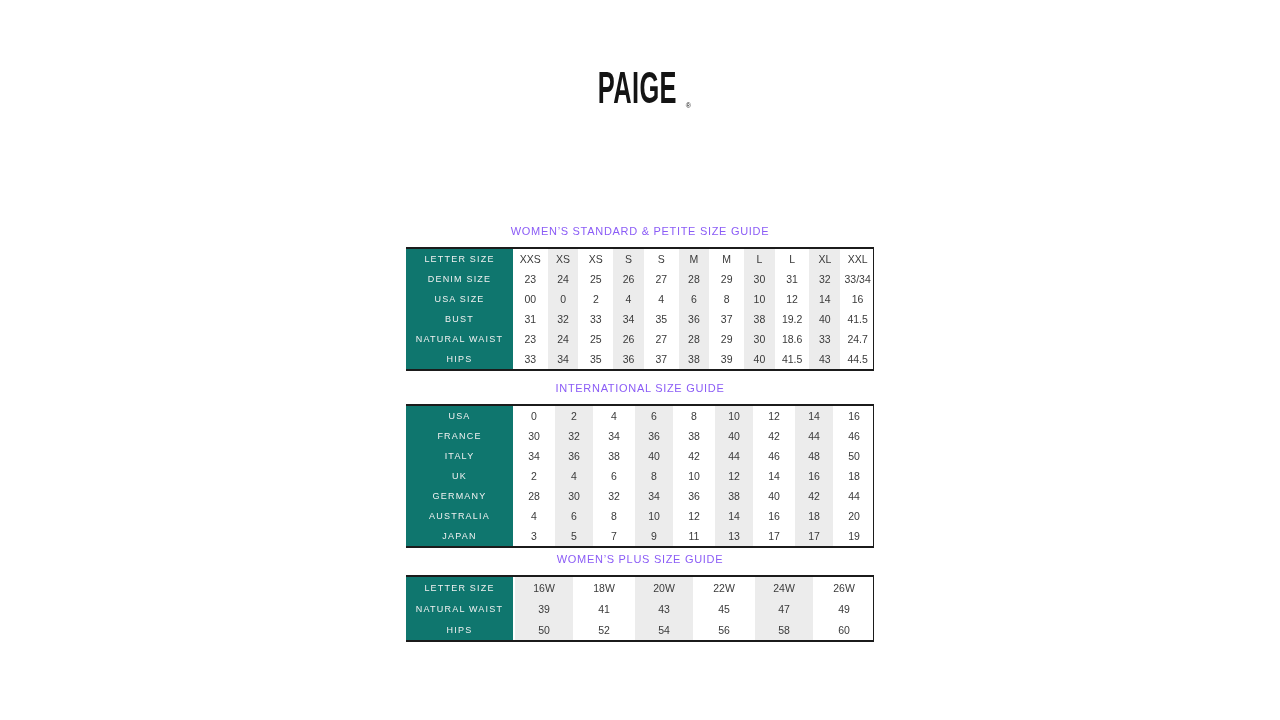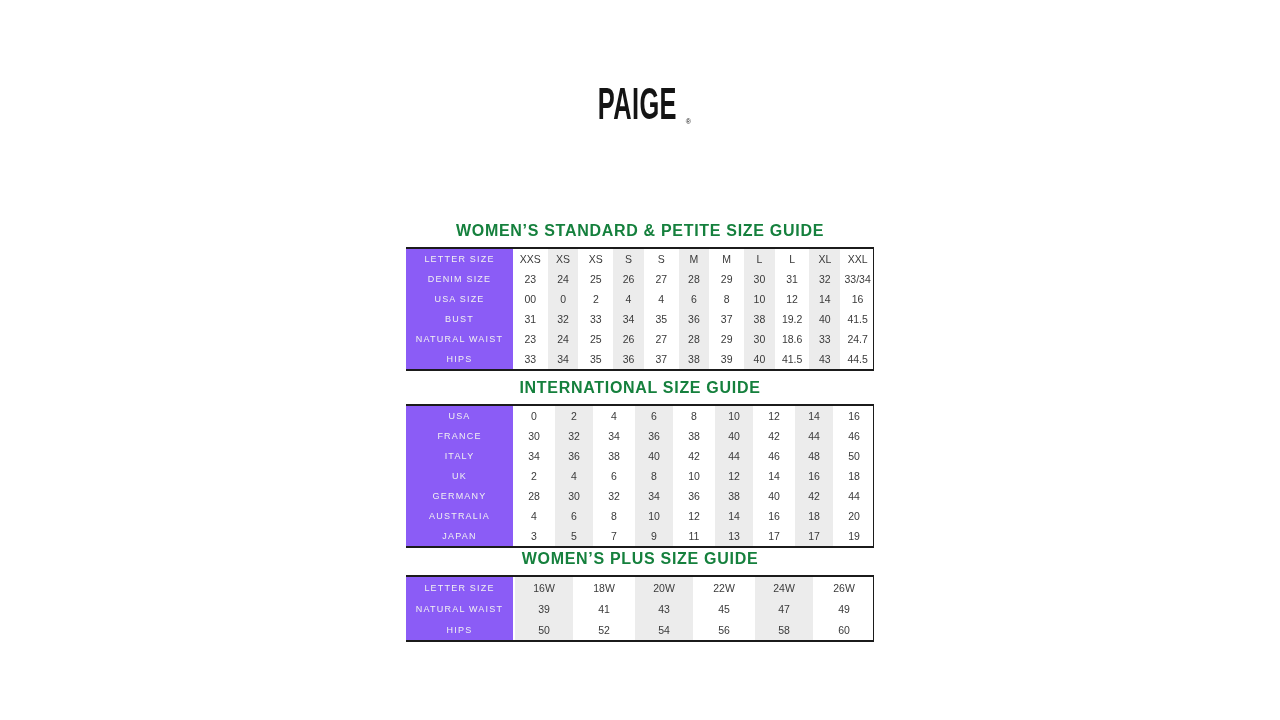--- a/index.html
+++ b/index.html
@@ -16,7 +16,7 @@
   
   .logo-wrap {
     position: absolute;
-    top: 86px;
+    top: 70px;
     left: 0;
     width: 100%;
     height: 40px;

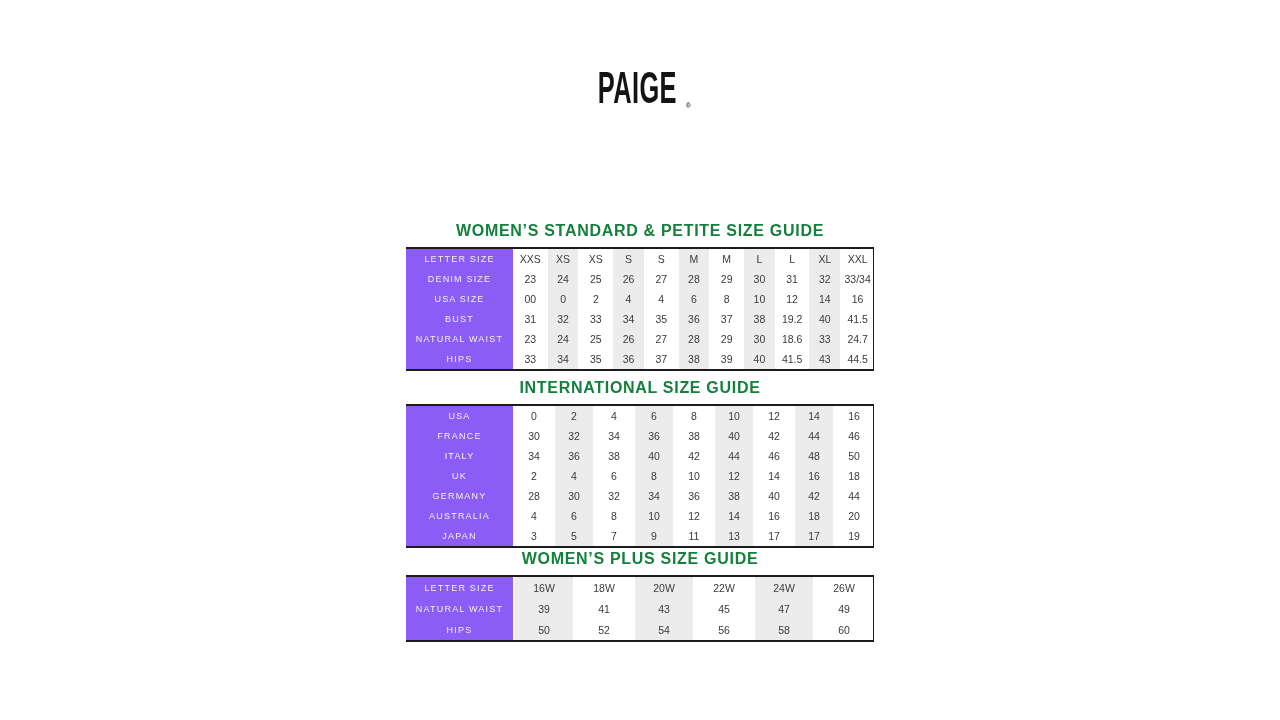--- a/index.html
+++ b/index.html
@@ -50,10 +50,10 @@
     width: 468px;
   }
   .guide-title {
-    font-size: 16px;
-    font-weight: 700;
+    font-size: 11px;
+    font-weight: 400;
     letter-spacing: 0.7px;
-    color: #15803d;
+    color: #8b5cf6;
     text-align: center;
     line-height: 14px;
     margin: 0 0 9px 0;

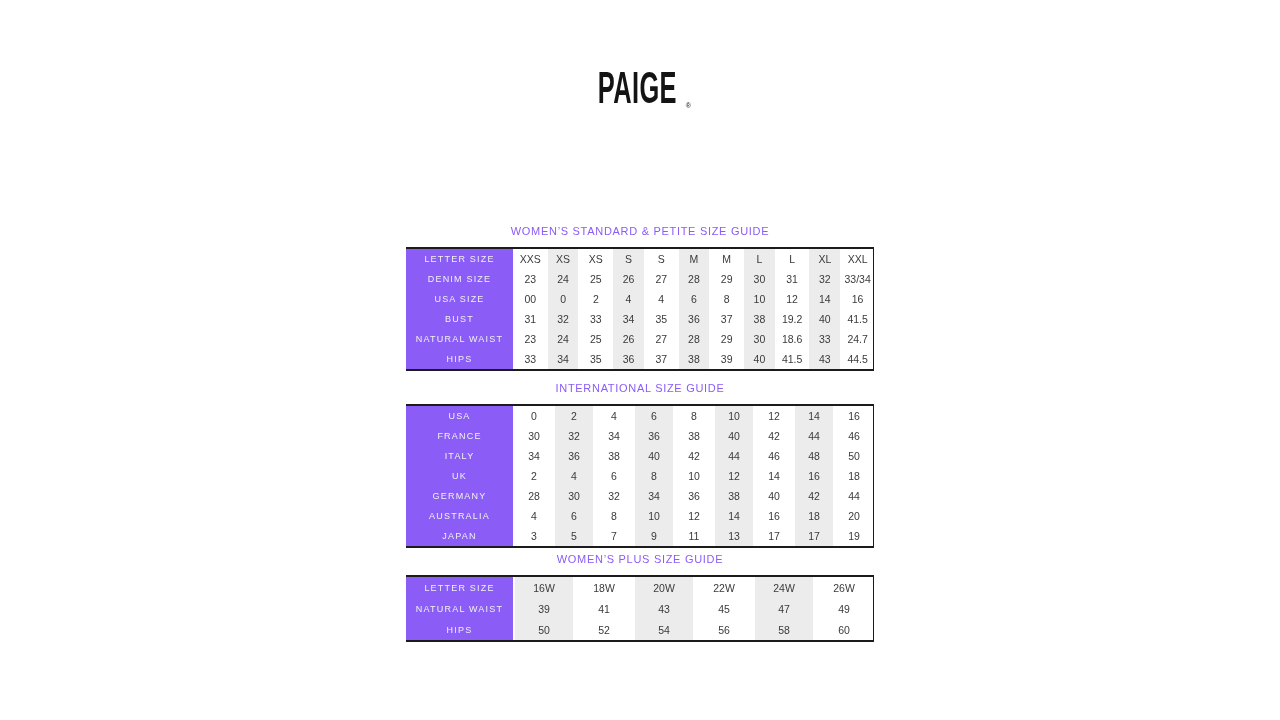--- a/index.html
+++ b/index.html
@@ -75,7 +75,7 @@
 
   table.size-table th {
     width: 107px;
-    background: #8b5cf6;
+    background: #0f766e;
     color: #f1f1f1;
     font-size: 9px;
     font-weight: 400;

